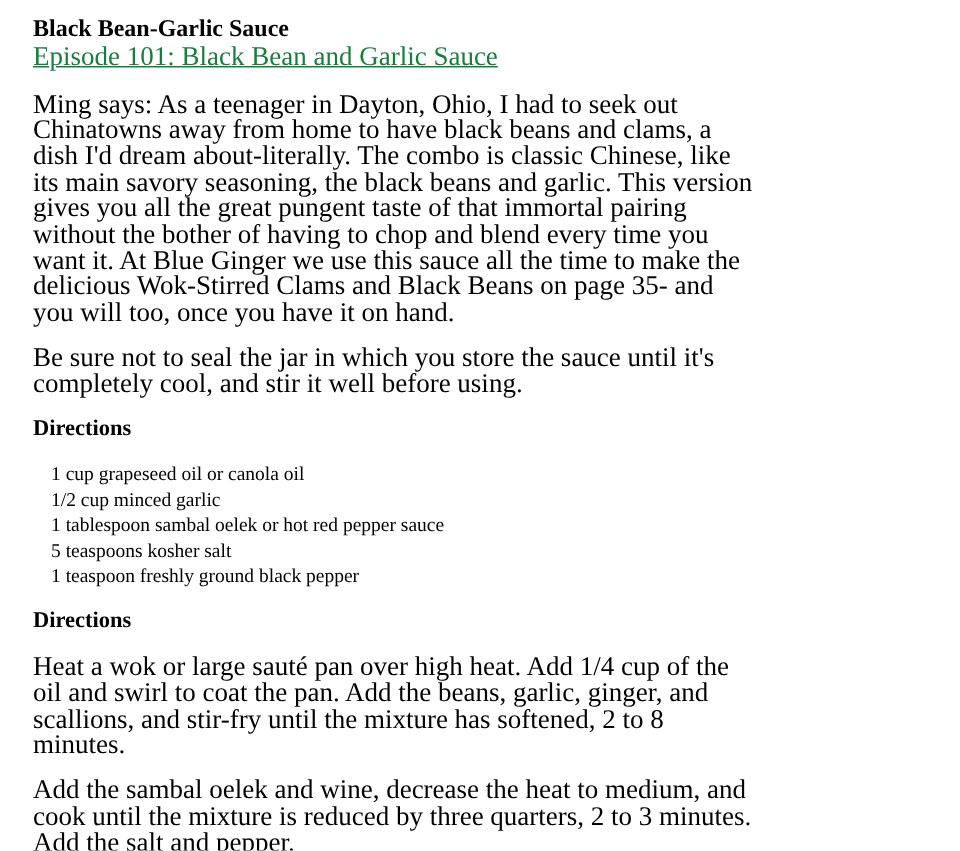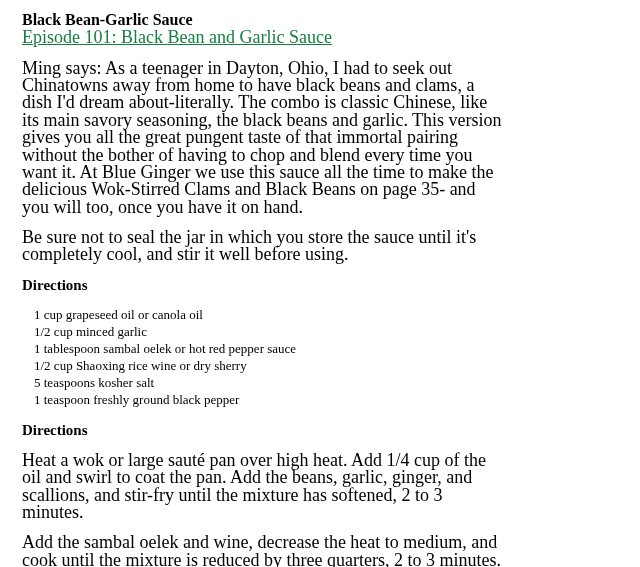--- a/index.html
+++ b/index.html
@@ -73,7 +73,6 @@
     <div class="ingredient-line">1 cup grapeseed oil or canola oil</div>
     <div class="ingredient-line">1/2 cup minced garlic</div>
     <div class="ingredient-line">1 tablespoon sambal oelek or hot red pepper sauce</div>
-    <div class="ingredient-line">1/2 cup Shaoxing rice wine or dry sherry</div>
     <div class="ingredient-line">5 teaspoons kosher salt</div>
     <div class="ingredient-line">1 teaspoon freshly ground black pepper</div>
   </div>

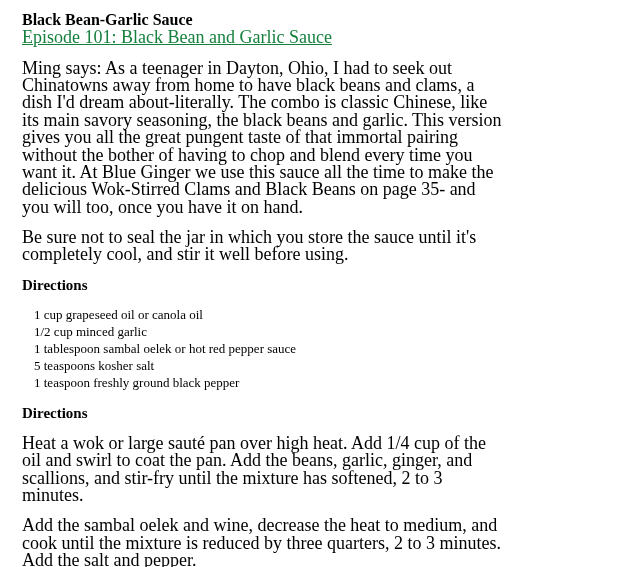--- a/index.html
+++ b/index.html
@@ -79,7 +79,7 @@
 
   <h2 class="section-heading">Directions</h2>
 
-  <p class="para">Heat a wok or large sauté pan over high heat. Add 1/4 cup of the oil and swirl to coat the pan. Add the beans, garlic, ginger, and scallions, and stir-fry until the mixture has softened, 2 to 3 minutes.</p>
+  <p class="para">Heat a wok or large sauté pan over high heat. Add 1/4 cup of the oil and swirl to coat the pan. Add the beans, garlic, ginger, and scallions, and stir-fry until the mixture has softened, 2 to 8 minutes.</p>
 
   <p class="para">Add the sambal oelek and wine, decrease the heat to medium, and cook until the mixture is reduced by three quarters, 2 to 3 minutes. Add the salt and pepper.</p>
 

